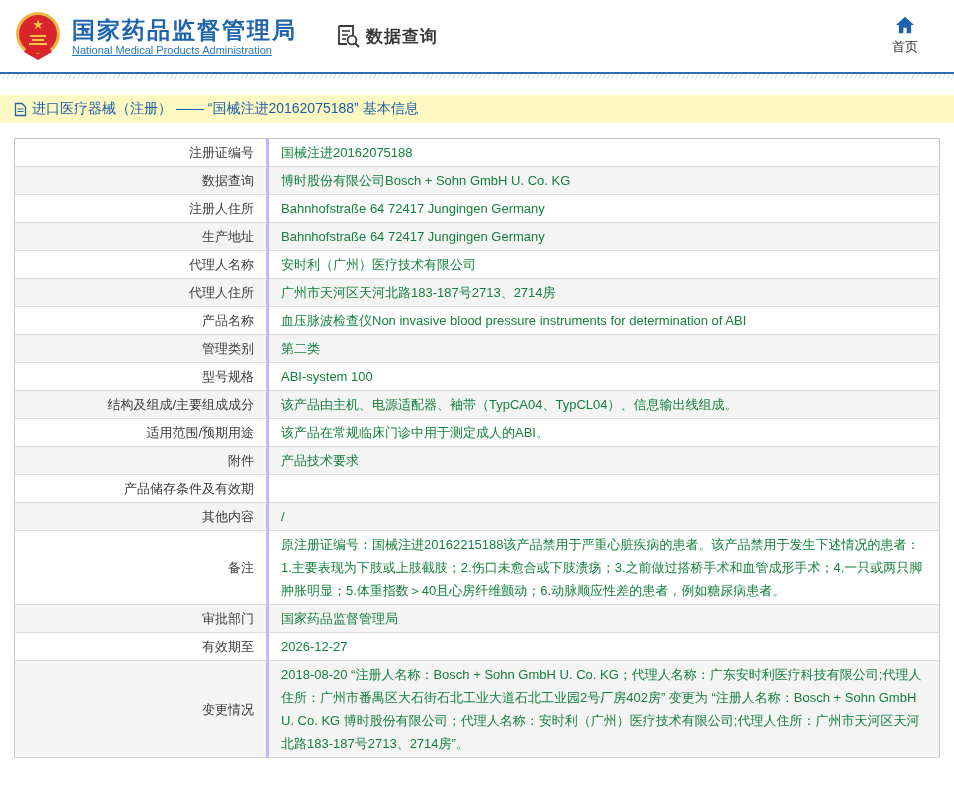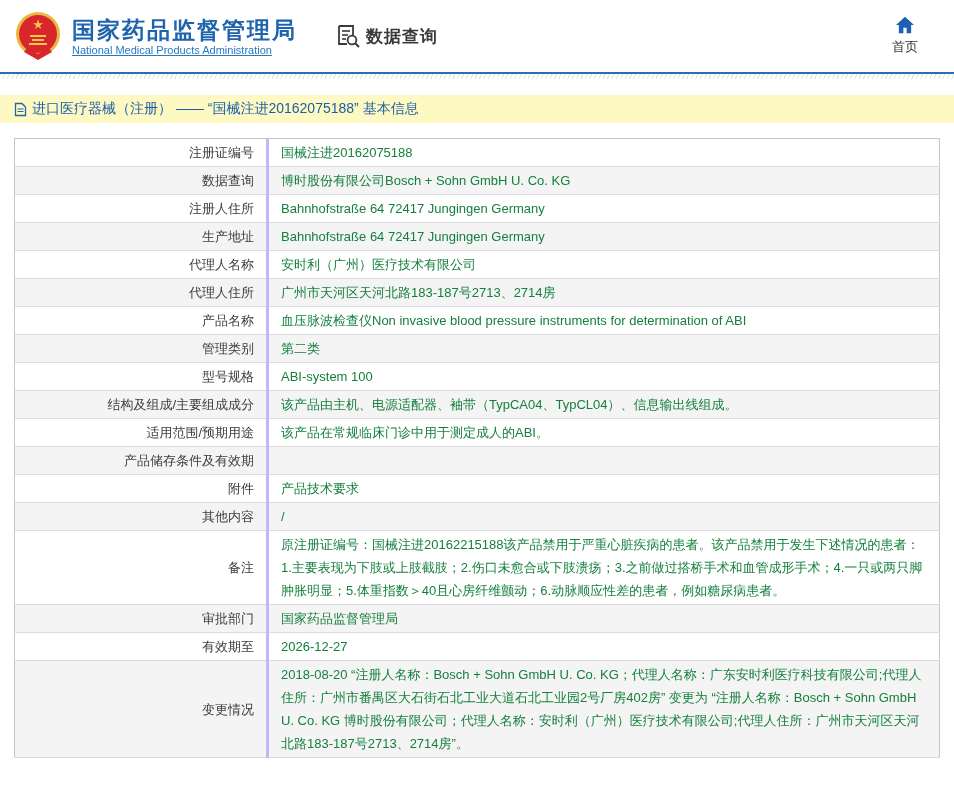--- a/index.html
+++ b/index.html
@@ -147,12 +147,12 @@
           <td class="cell-value">该产品在常规临床门诊中用于测定成人的ABI。</td>
         </tr>
         <tr>
+          <td class="cell-label">附件</td>
+          <td class="cell-value">产品技术要求</td>
+        </tr>
+        <tr>
           <td class="cell-label">产品储存条件及有效期</td>
           <td class="cell-value"></td>
-        </tr>
-        <tr>
-          <td class="cell-label">附件</td>
-          <td class="cell-value">产品技术要求</td>
         </tr>
         <tr>
           <td class="cell-label">其他内容</td>

